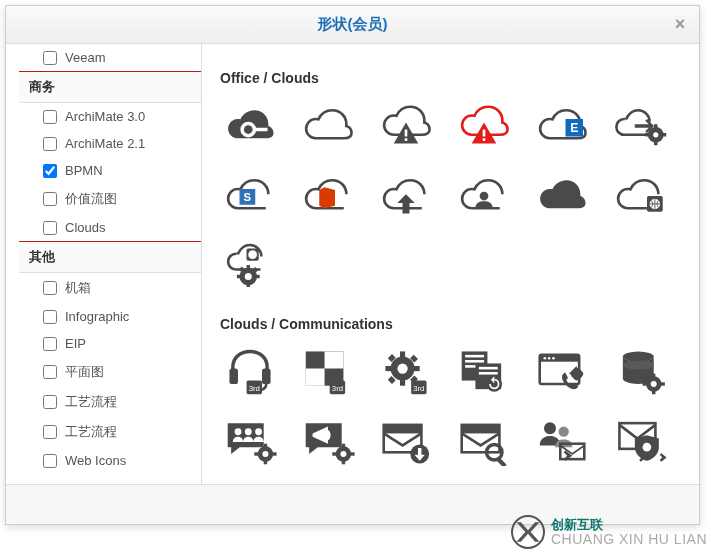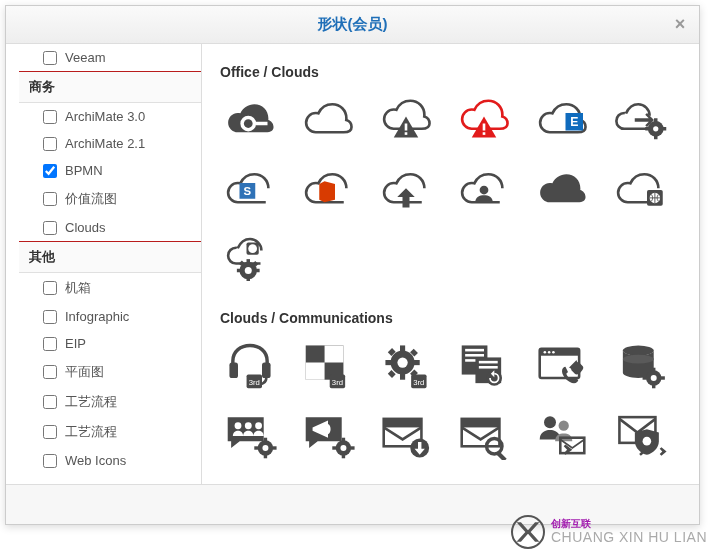--- a/index.html
+++ b/index.html
@@ -43,7 +43,7 @@
 }
 .content::-webkit-scrollbar { width: 12px; }
 .content::-webkit-scrollbar-thumb { background:#c8c8c8; border-radius:6px; }
-.section-title { font-weight:bold; font-size:14px; color:#333; margin: 10px 0 10px 0; }
+.section-title { font-weight:bold; font-size:14px; color:#333; margin: 16px 0 10px 0; }
 .icon-grid { display:flex; flex-wrap:wrap; gap: 10px 18px; margin-bottom:20px; }
 .icon-cell { width:60px; height:60px; display:flex; align-items:center; justify-content:center; cursor:move; }
 .icon-cell svg { width:56px; height:48px; }

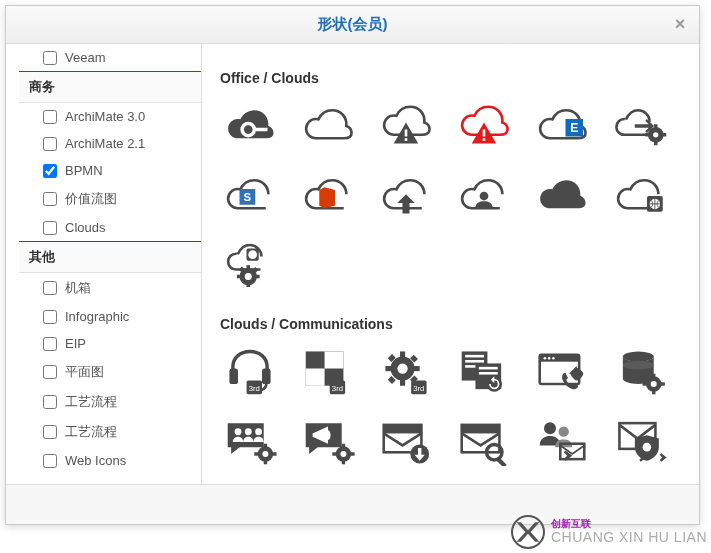--- a/index.html
+++ b/index.html
@@ -65,7 +65,7 @@
 .watermark .logo .x {
   position:absolute; width:100%; height:100%;
 }
-.watermark .wm-text .cn { font-size:10px; color:#a21caf; font-weight:bold; display:block; line-height:1; }
+.watermark .wm-text .cn { font-size:13px; color:#0f766e; font-weight:bold; display:block; line-height:1; }
 .watermark .wm-text .py { font-size:14px; color:#aaa; letter-spacing:0.5px; display:block; }
 </style>
 </head>

